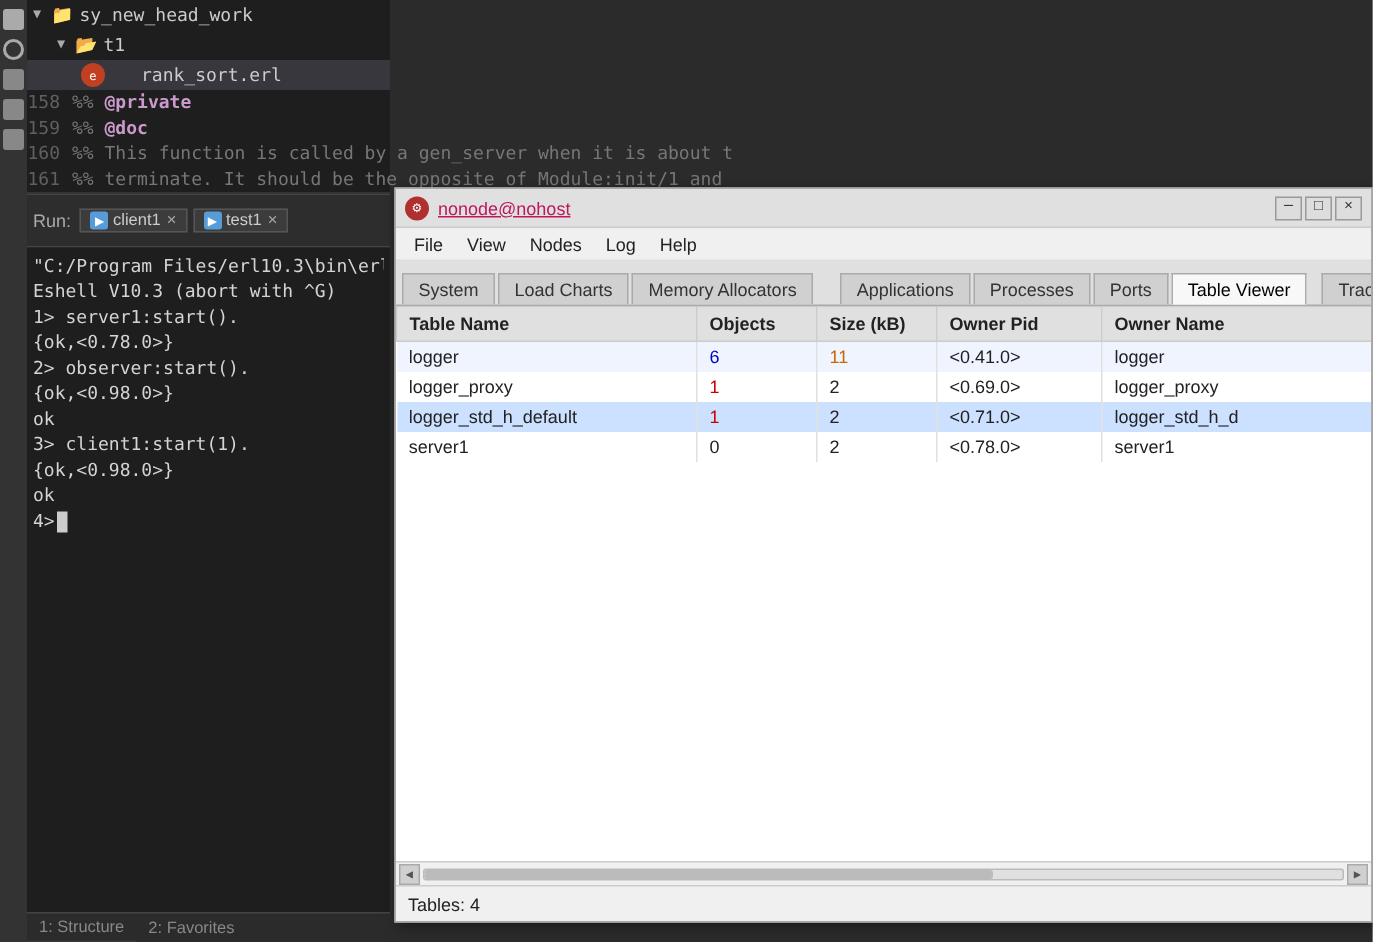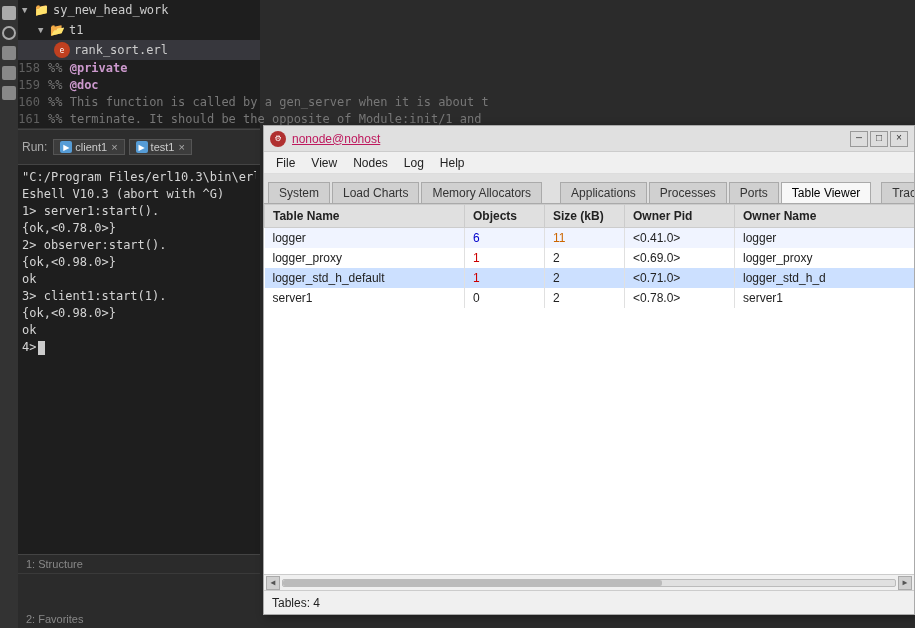--- a/index.html
+++ b/index.html
@@ -42,7 +42,7 @@
 
     <div class="" style="display:flex; align-items:center; height:20px; padding-left:36px; cursor:pointer; background:#37373d; font-size:12px; font-family:Consolas,monospace;">
       <span style="width:16px; height:16px; background:#c04020; border-radius:50%; display:inline-flex; align-items:center; justify-content:center; color:white; font-size:8px; margin-right:4px; flex-shrink:0;">e</span>
-      <span style="color:#ccc;">rank_sort.erl</span>
+      <span style="color:#ccc;margin-left:20px;">rank_sort.erl</span>
     </div>
   </div>
 

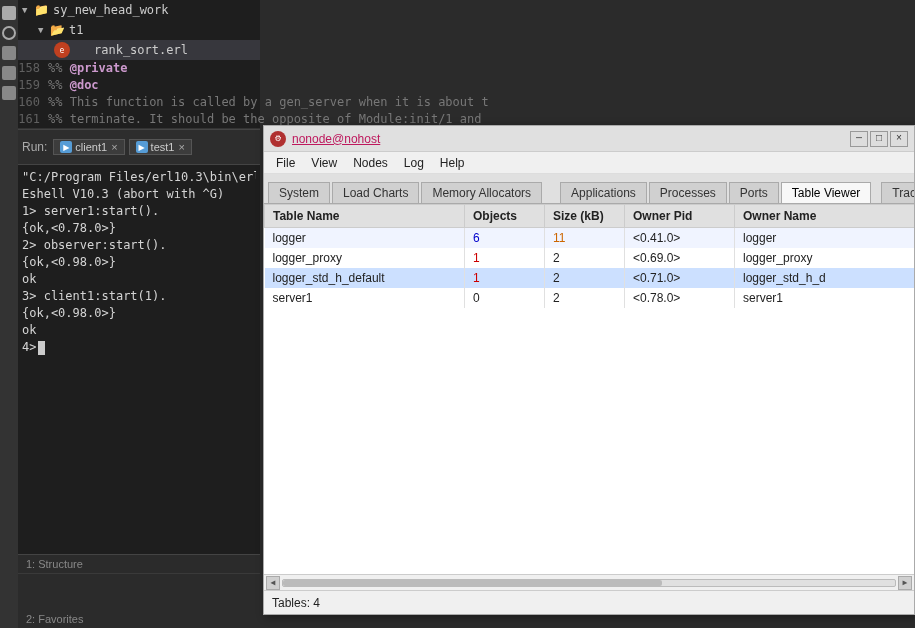--- a/index.html
+++ b/index.html
@@ -96,7 +96,7 @@
     </div>
   </div>
 
-  <div style="margin-left:18px; background:#2b2b2b; border-top:1px solid #444; display:flex; flex-direction:column; flex-shrink:0;gap:36px;">
+  <div style="margin-left:18px; background:#2b2b2b; border-top:1px solid #444; display:flex; flex-shrink:0;">
     <div style="display:flex; align-items:center; padding:3px 8px; color:#888; font-size:11px; font-family:Arial,sans-serif; cursor:pointer; border-bottom:1px solid #3a3a3a;">
       <span>1: Structure</span>
     </div>

